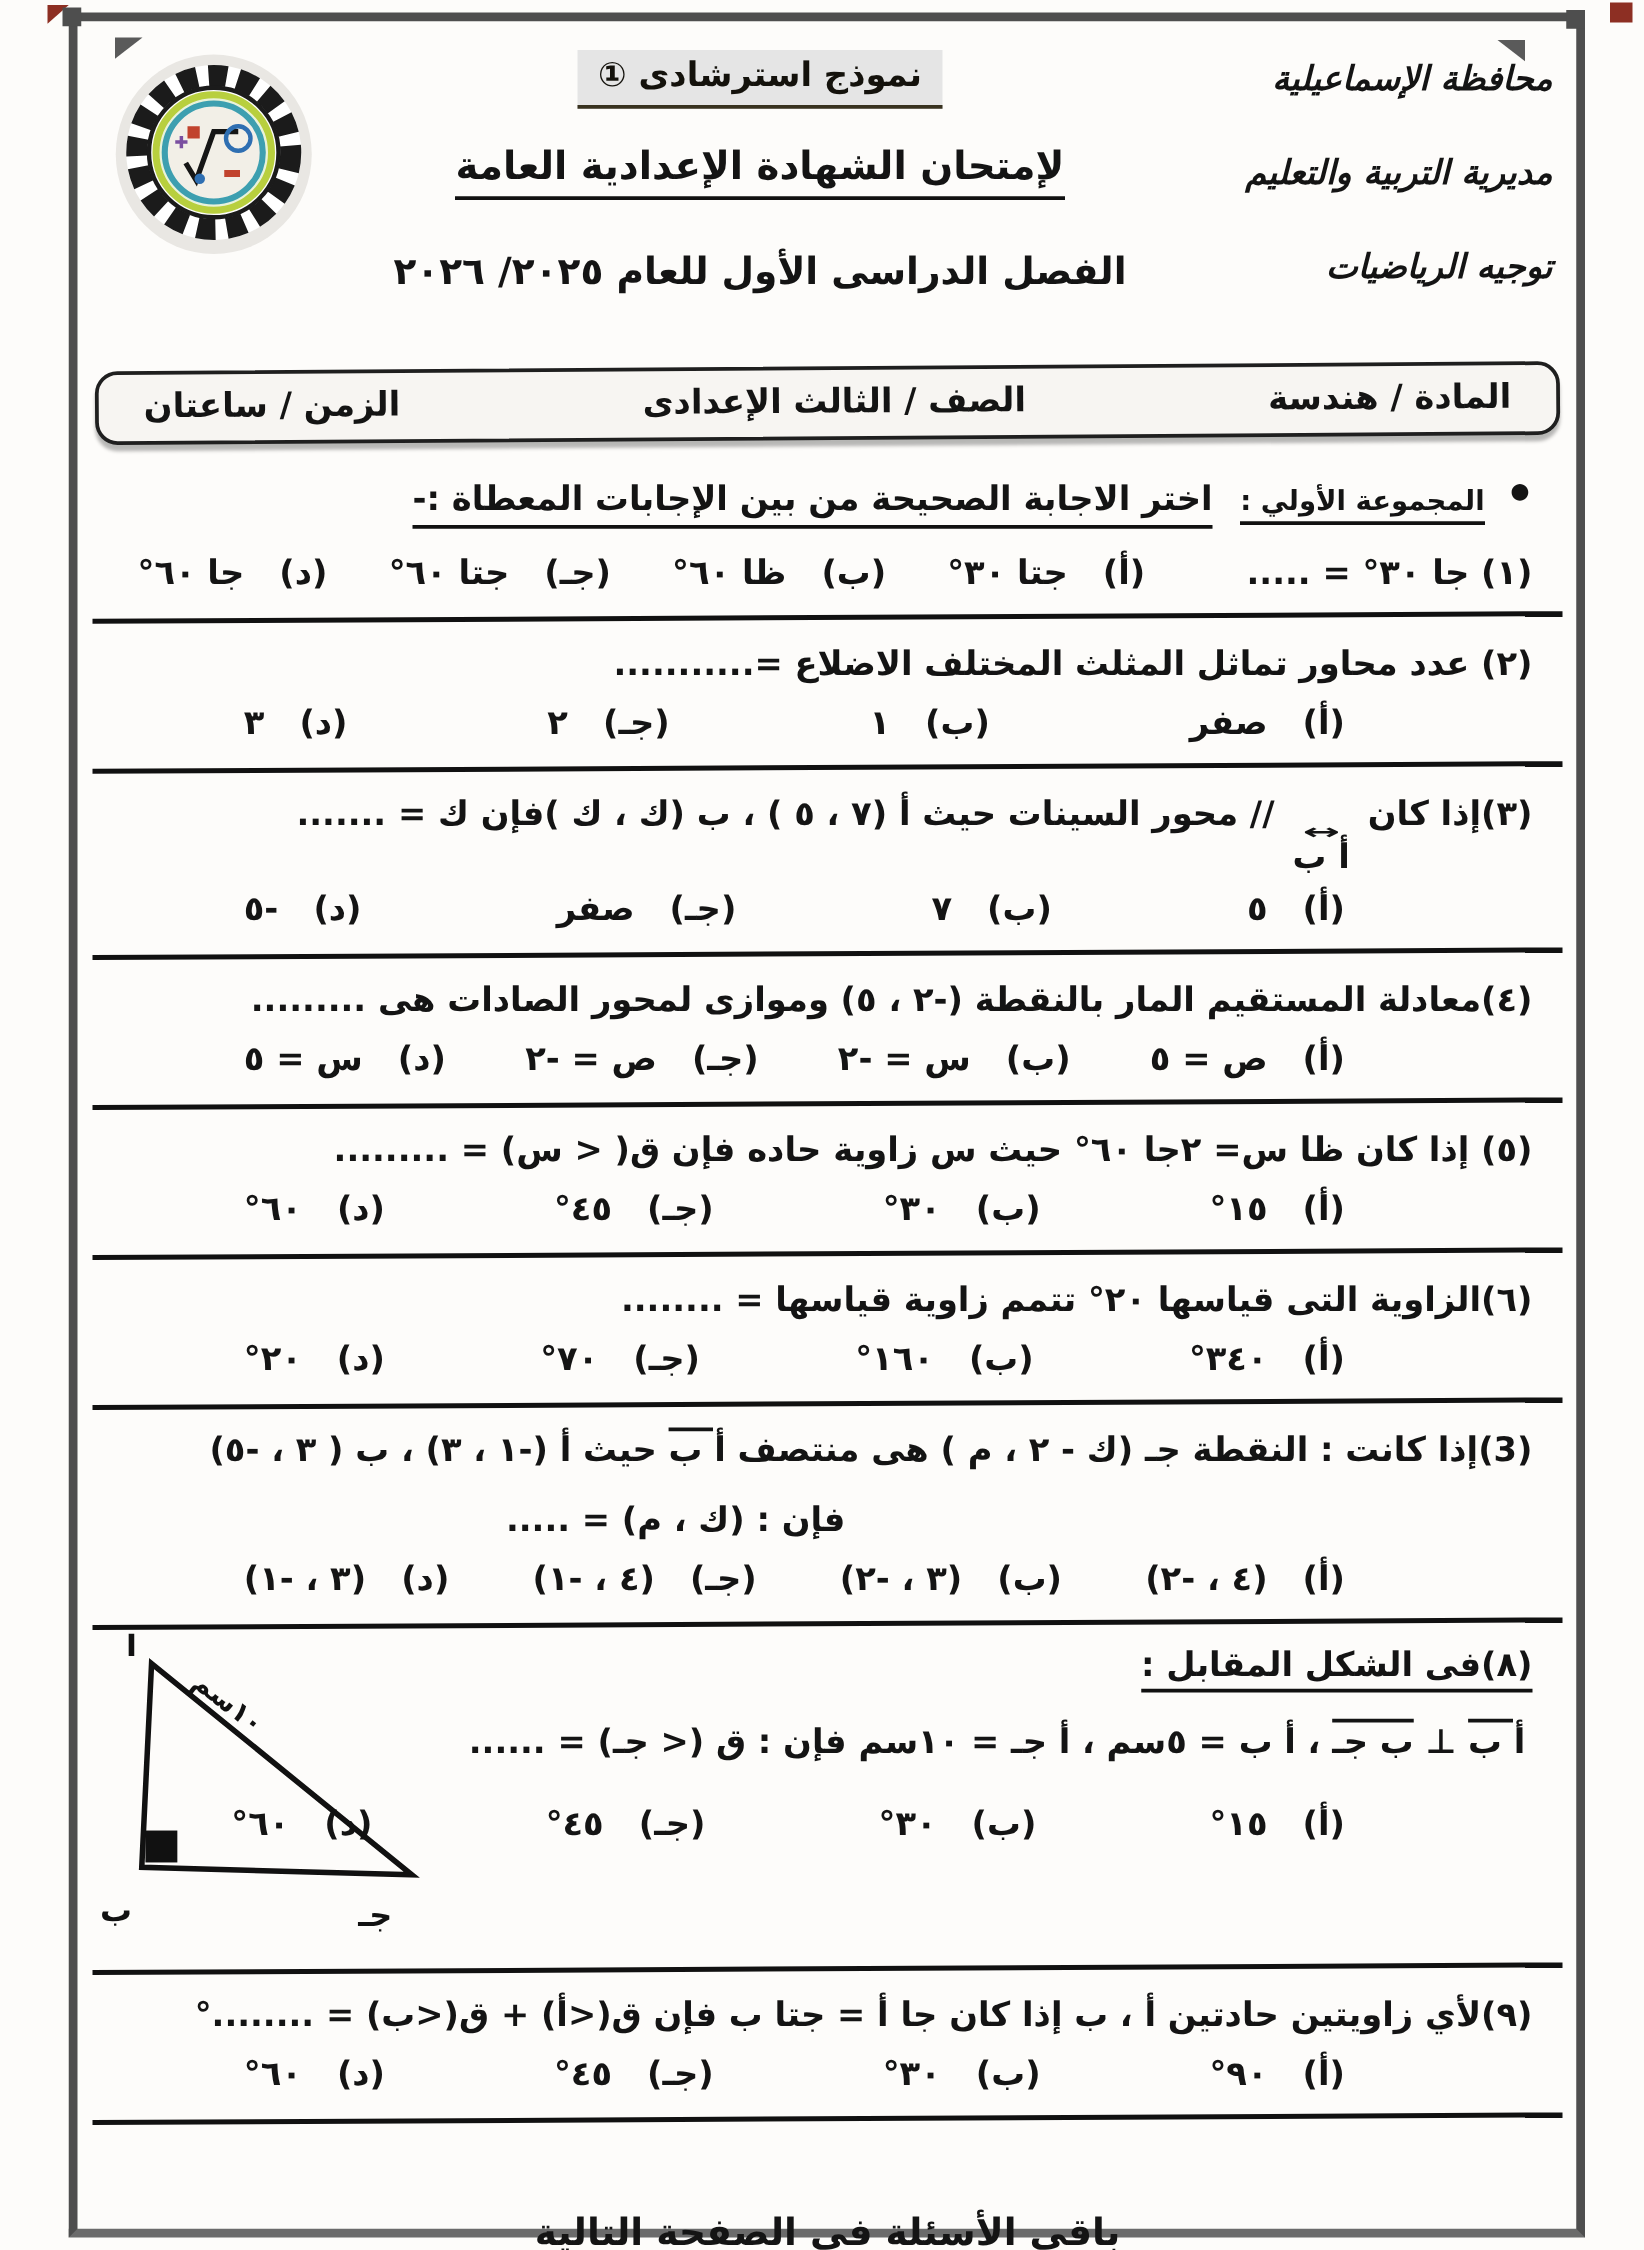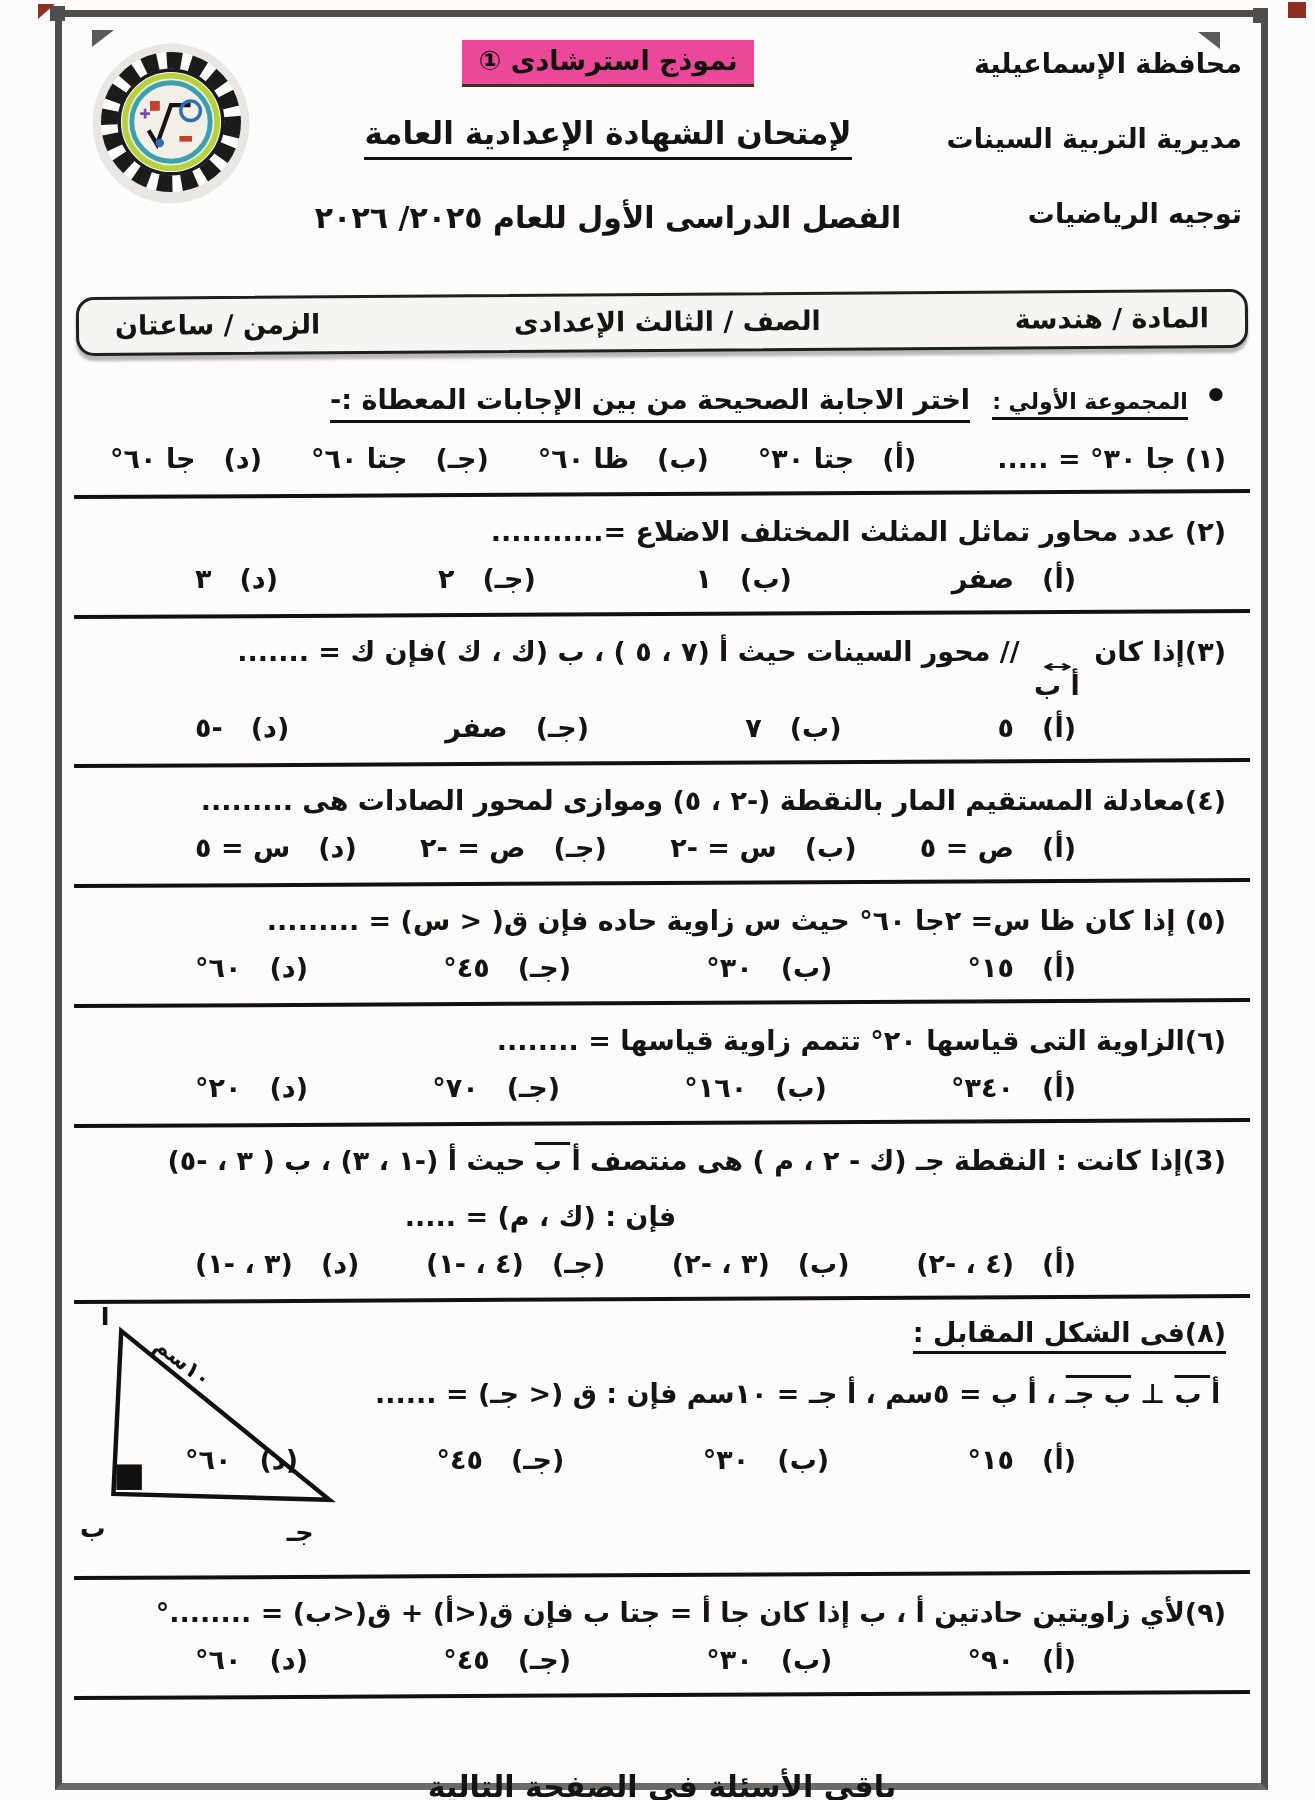--- a/index.html
+++ b/index.html
@@ -102,7 +102,7 @@
       <div class="hl">توجيه الرياضيات</div>
     </div>
     <div class="hdr-center">
-      <div class="badge" style="background:#ec4899">نموذج استرشادى ①</div>
+      <div class="badge" style="background:#e5e5e5">نموذج استرشادى ①</div>
       <div class="exam-title-row">
         <span class="exam-title">لإمتحان الشهادة الإعدادية العامة</span>
       </div>

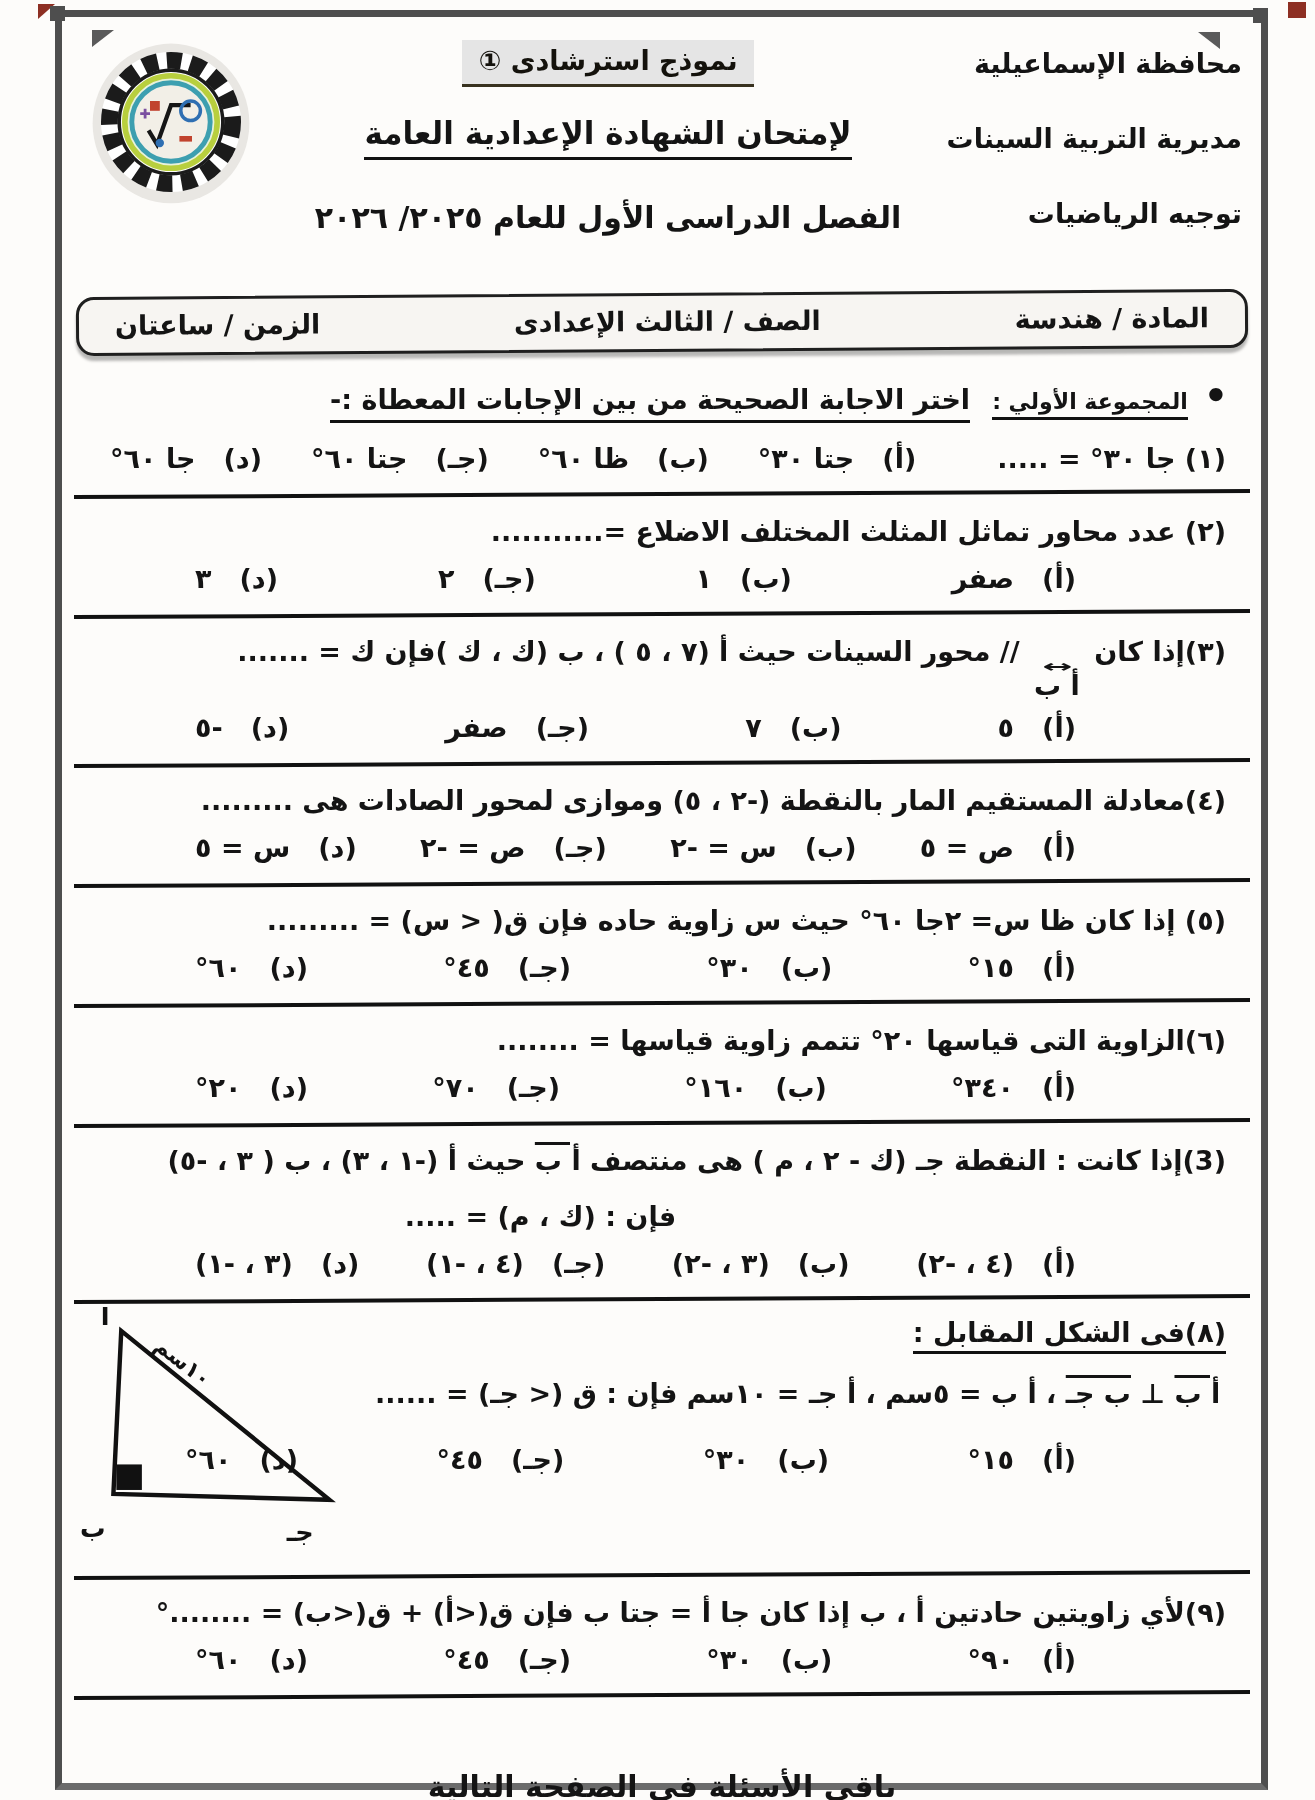--- a/index.html
+++ b/index.html
@@ -30,7 +30,7 @@
 
   
   .hdr { display:flex; padding:14px 10px 0 4px; }
-  .hdr-right { width:292px; padding-top:12px; }
+  .hdr-right { width:292px; padding-top:12px;font-style:italic; }
   .hdr-right .hl { font-size:27px; font-weight:700; margin-bottom:44px; white-space:nowrap; }
   .hdr-center { flex:1; text-align:center; padding-top:4px; }
   .badge { display:inline-block; font-size:27px; font-weight:700;

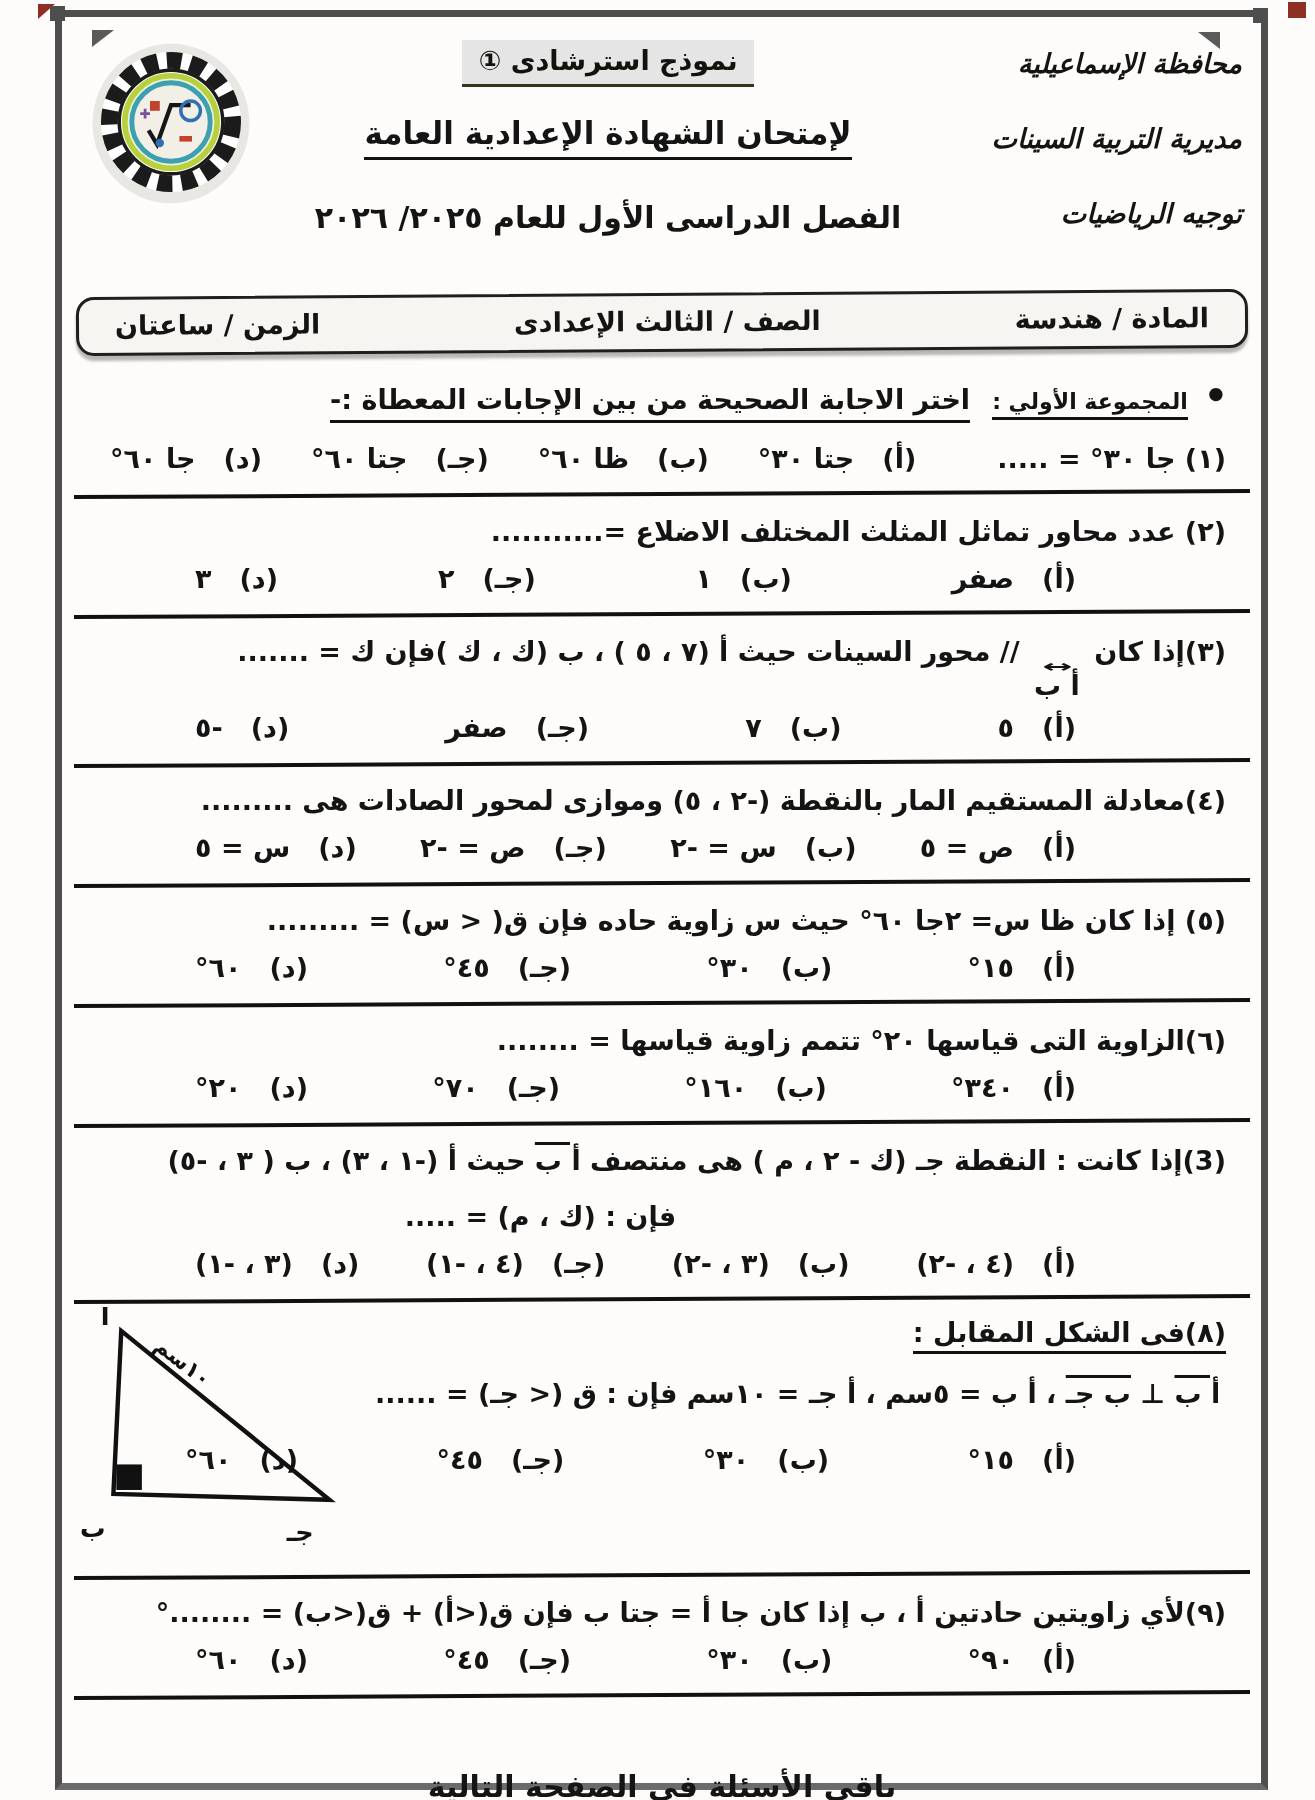--- a/index.html
+++ b/index.html
@@ -98,7 +98,7 @@
   <div class="hdr">
     <div class="hdr-right">
       <div class="hl">محافظة الإسماعيلية</div>
-      <div class="hl">مديرية التربية السينات</div>
+      <div class="hl">مديرية التربية والتعليم</div>
       <div class="hl">توجيه الرياضيات</div>
     </div>
     <div class="hdr-center">

